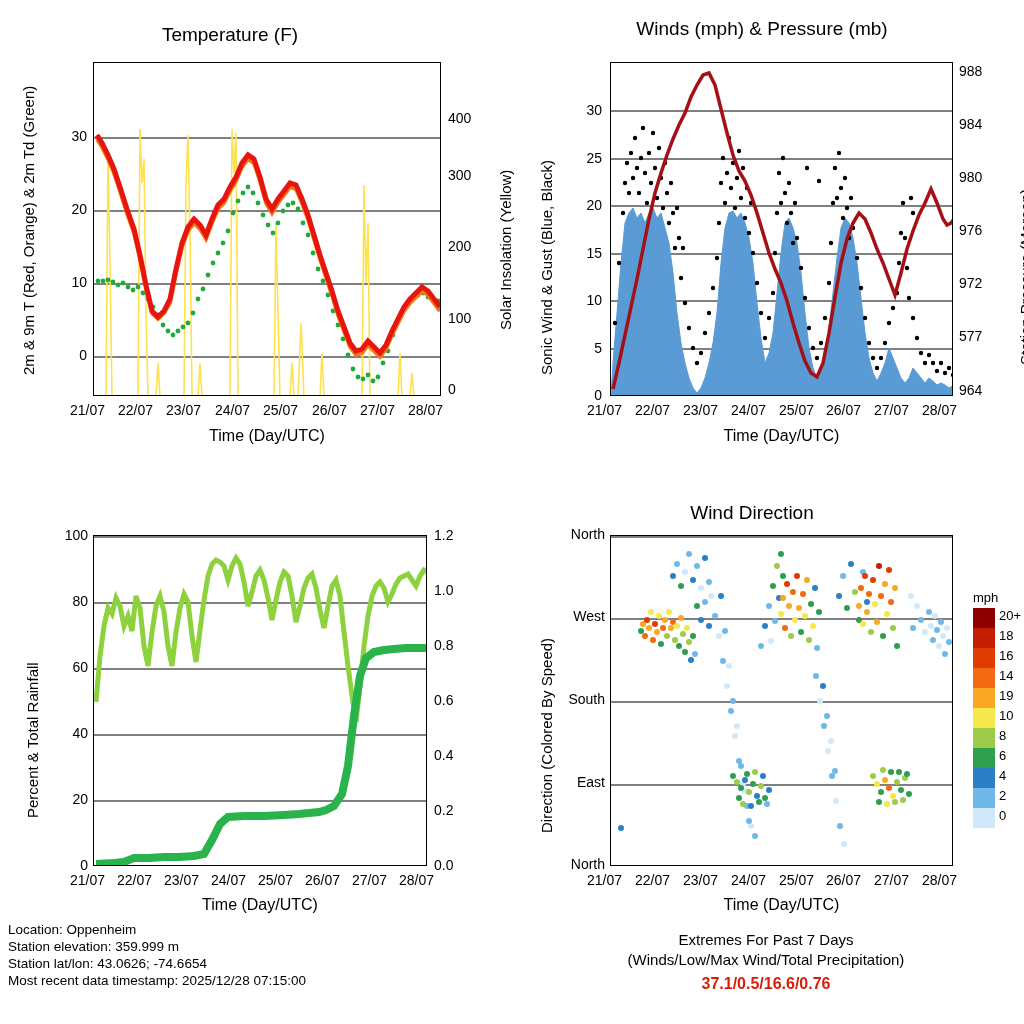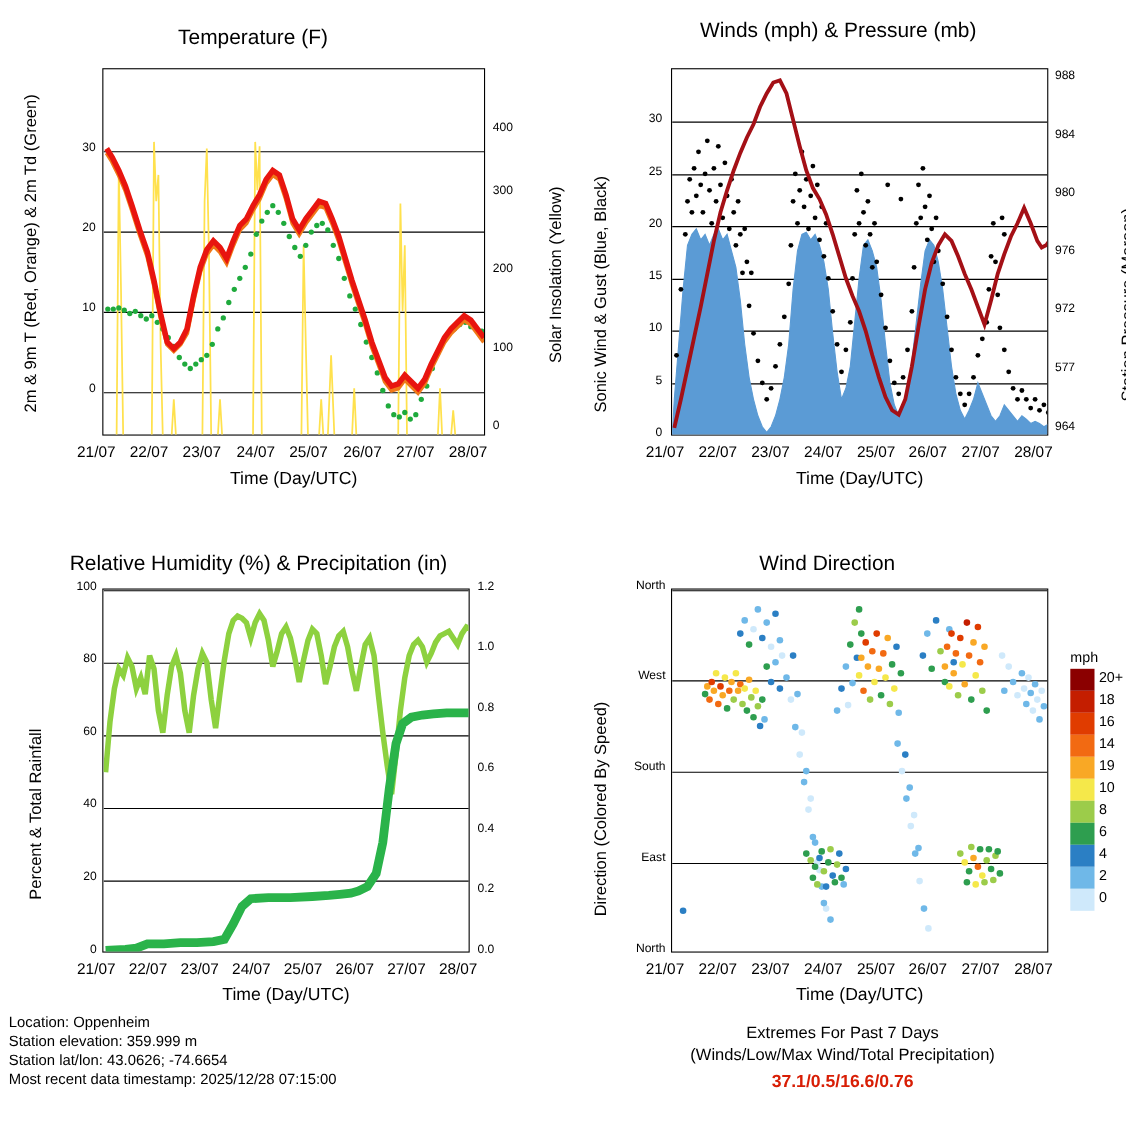--- a/index.html
+++ b/index.html
@@ -9,7 +9,7 @@
   .panel{position:absolute;}
   .ptitle{position:absolute;width:100%;text-align:center;font-size:19px;}
   .plot{position:absolute;border:1px solid #000;box-sizing:border-box;background:#fff;overflow:hidden;}
-  .ytick,.y2tick{position:absolute;font-size:11px;white-space:nowrap;}
+  .ytick,.y2tick{position:absolute;font-size:14px;white-space:nowrap;}
   .ytick{text-align:right;}
   .y2tick{text-align:left;}
   .xtick{position:absolute;font-size:14px;text-align:left;white-space:nowrap;}

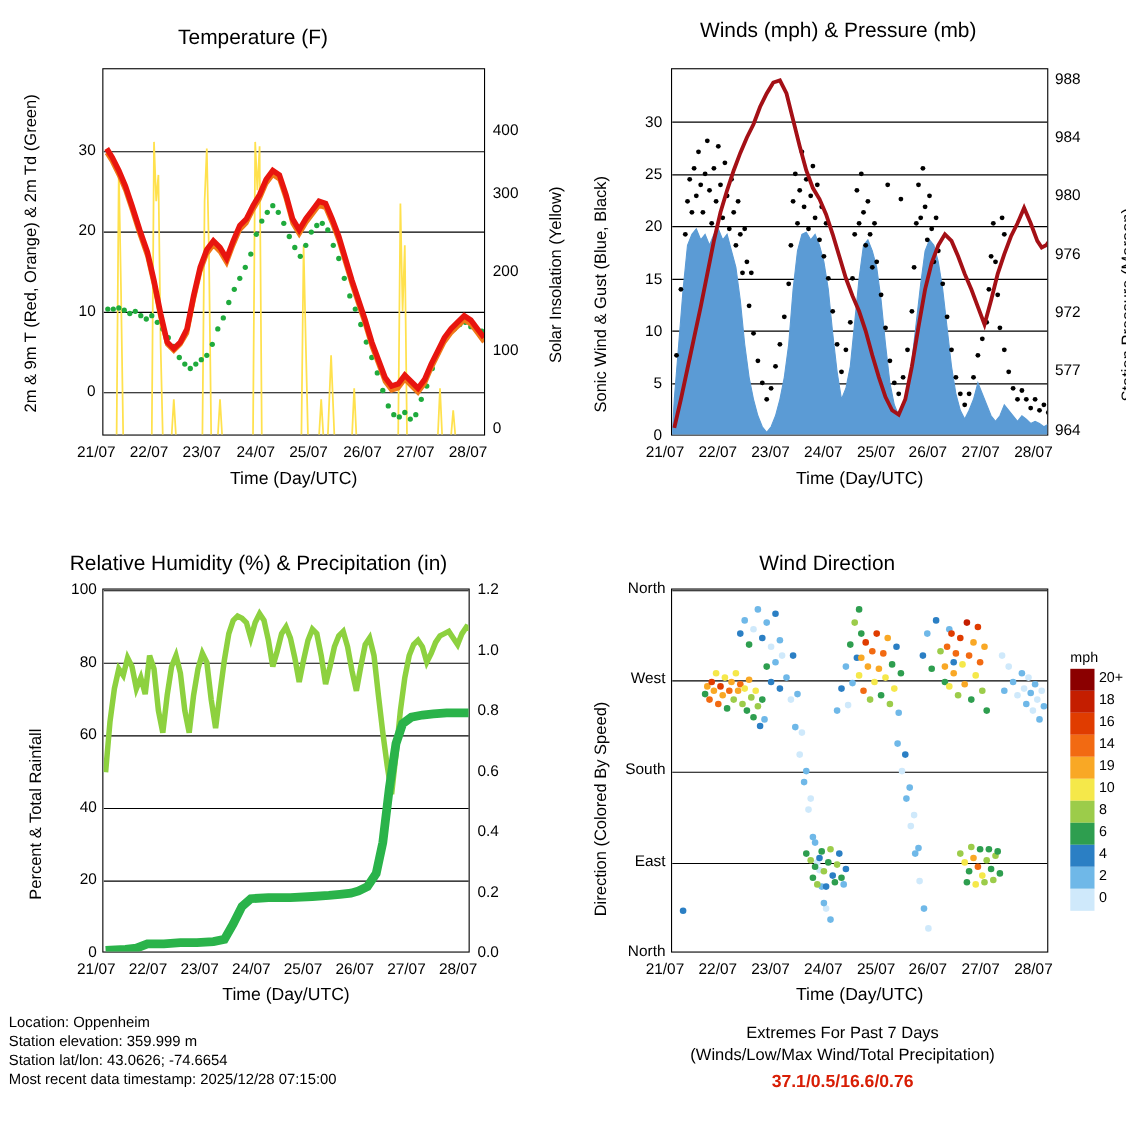--- a/index.html
+++ b/index.html
@@ -352,7 +352,6 @@
   </div>
 
   <div class="panel" style="left:0;top:478px;width:512px;height:460px;">
-    <div class="ptitle" style="top:24px;left:0;width:470px;">Relative Humidity (%) &amp; Precipitation (in)</div>
 
     <div class="vlabel" style="left:24px;top:340px;">Percent &amp; Total Rainfall</div>
 

